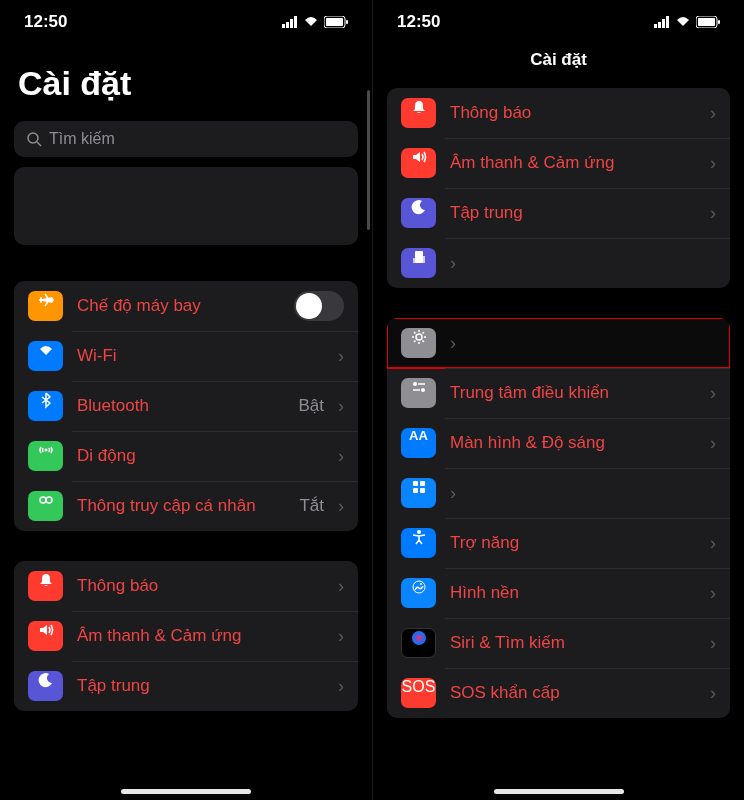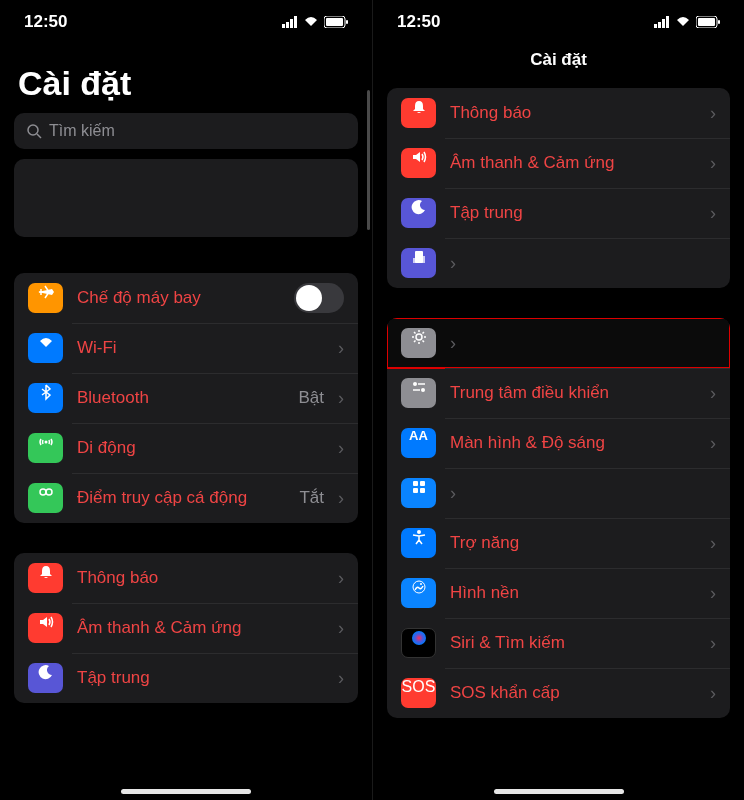--- a/index.html
+++ b/index.html
@@ -47,7 +47,7 @@
       padding: 10px 0 18px;
     }
     .search-bar {
-      margin: 0 14px 10px;
+      margin: 8px 14px 10px;
       background: #1c1c1e;
       border-radius: 10px;
       padding: 9px 12px;

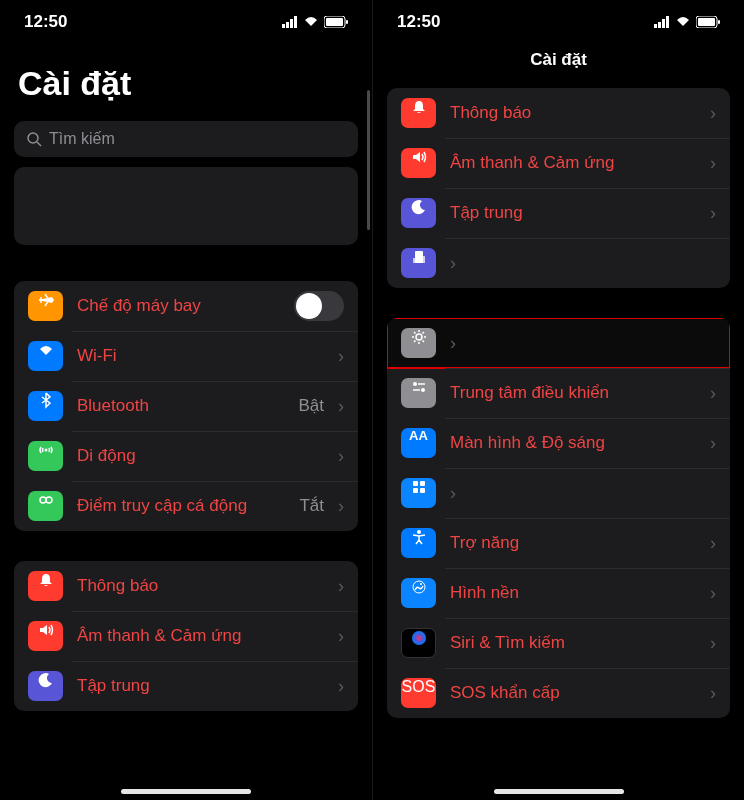--- a/index.html
+++ b/index.html
@@ -246,7 +246,7 @@
             <circle cx="12" cy="9" r="3" fill="none" stroke="#fff" stroke-width="1.5"></circle>
           </svg>
         </div>
-        <span class="row-label">Điểm truy cập cá động</span>
+        <span class="row-label">Thông truy cập cá nhân</span>
         <span class="row-detail">Tắt</span>
         <span class="chevron">›</span>
       </div>

